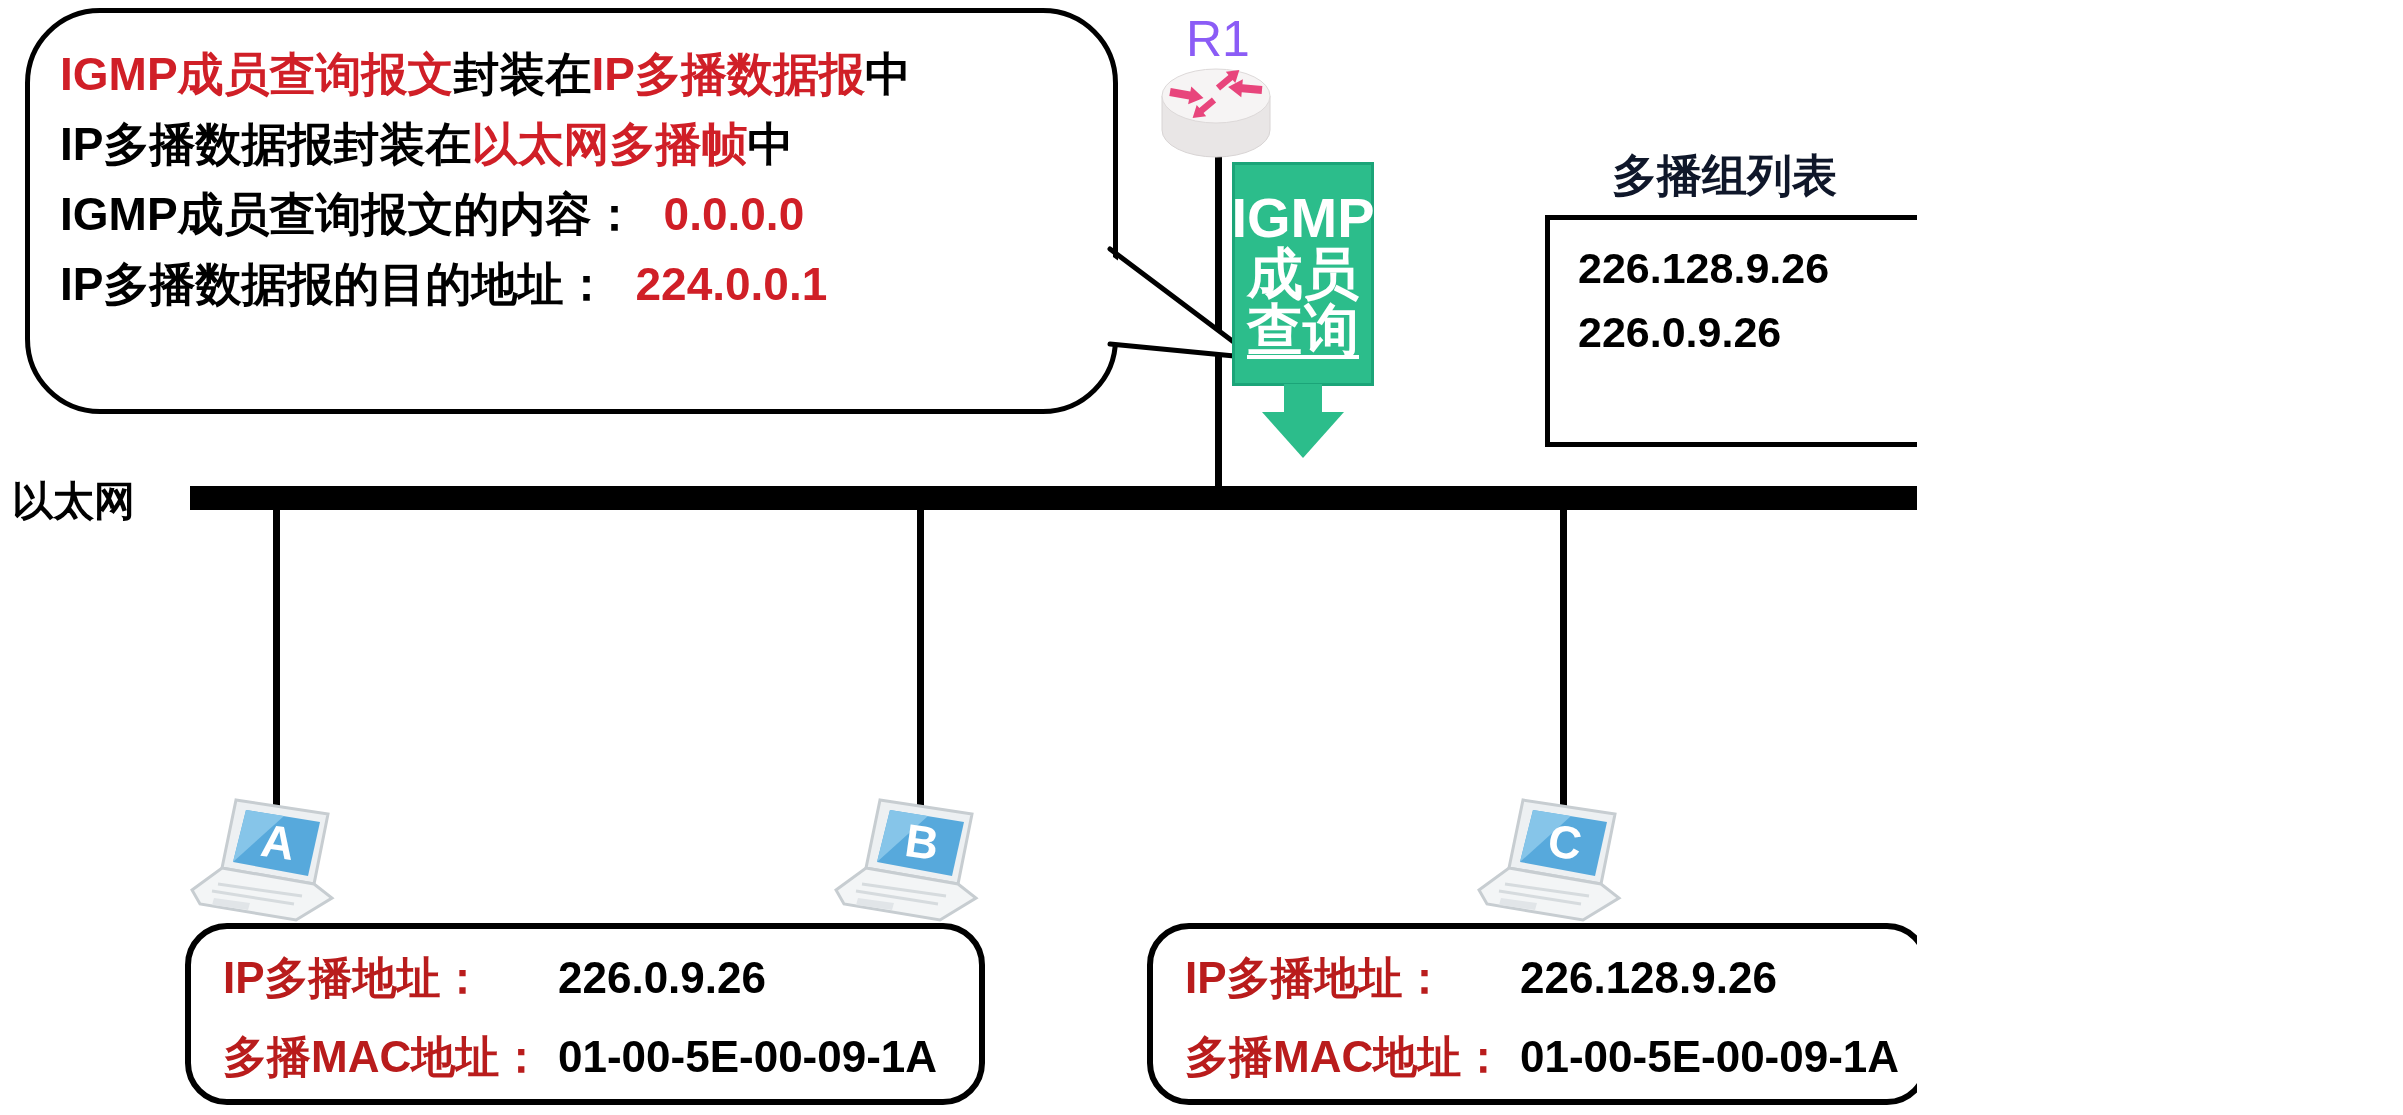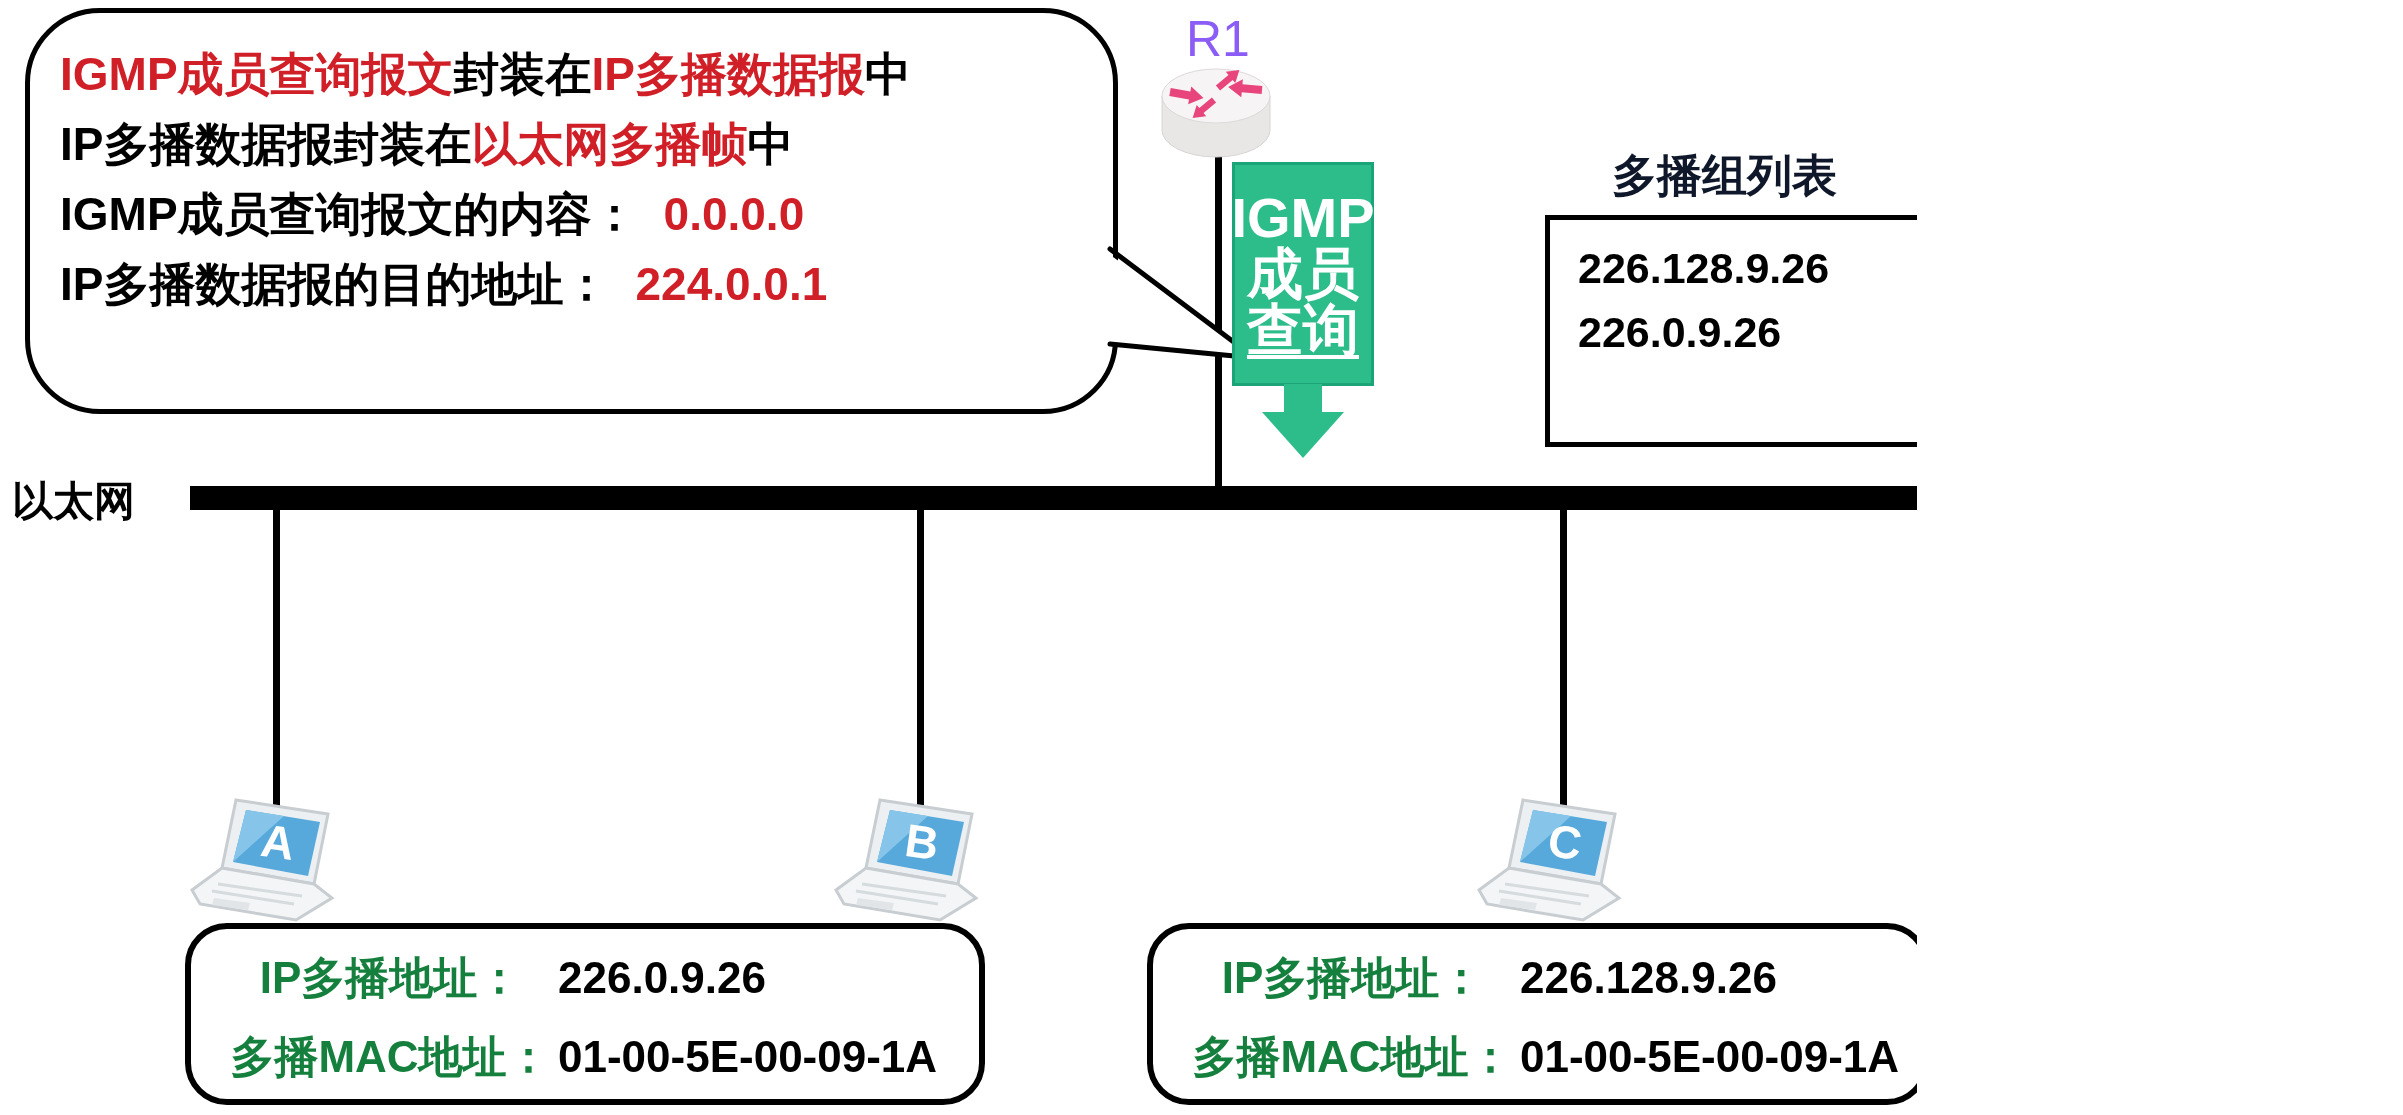--- a/index.html
+++ b/index.html
@@ -56,7 +56,7 @@
     padding:20px 0 0 32px;display:flex;flex-direction:column;justify-content:space-between;
   }
   .info-row{display:flex;align-items:baseline;margin-bottom:20px;}
-  .info-label{font-size:44px;font-weight:bold;color:#15803d;min-width:335px;white-space:nowrap;text-align:center;}
+  .info-label{font-size:44px;font-weight:bold;color:#b91c1c;min-width:335px;white-space:nowrap;}
   .info-value{font-size:44px;font-weight:bold;color:#000;white-space:nowrap;}
   .box-ab{left:185px;width:800px;}
   .box-c{left:1147px;width:782px;}

